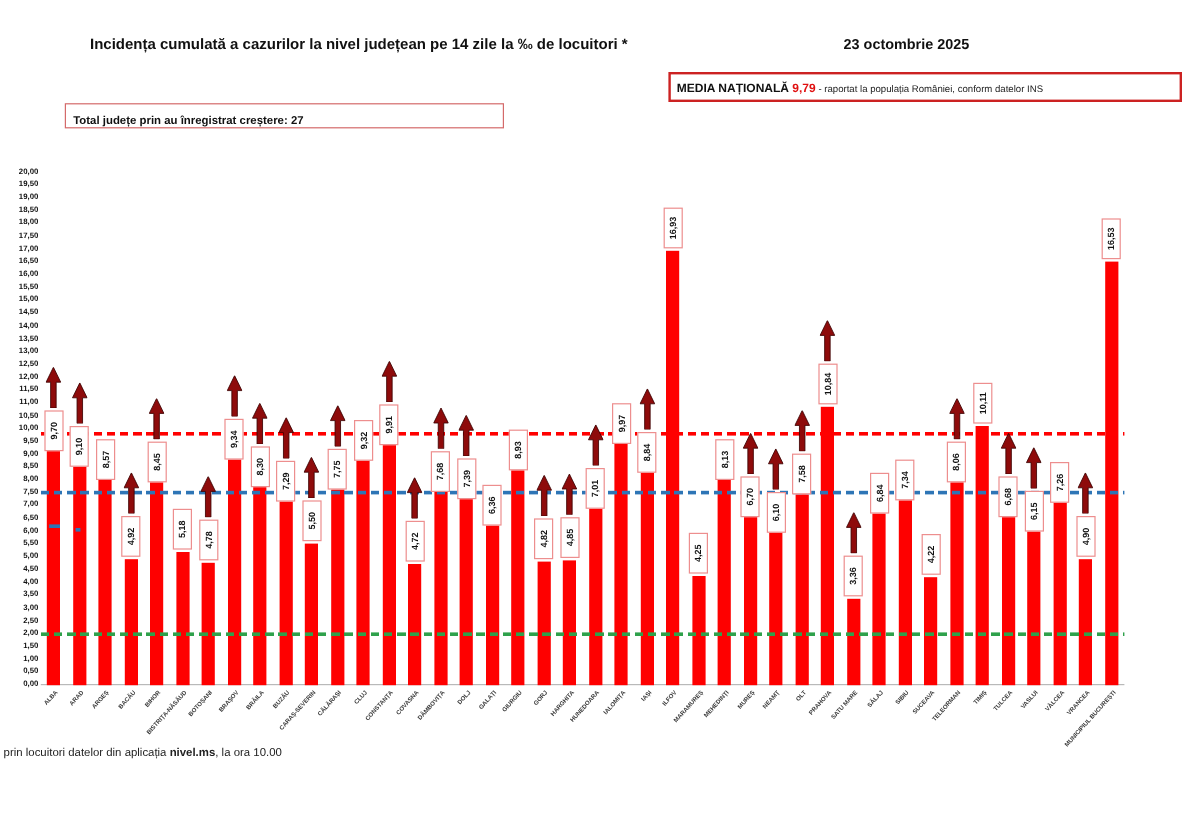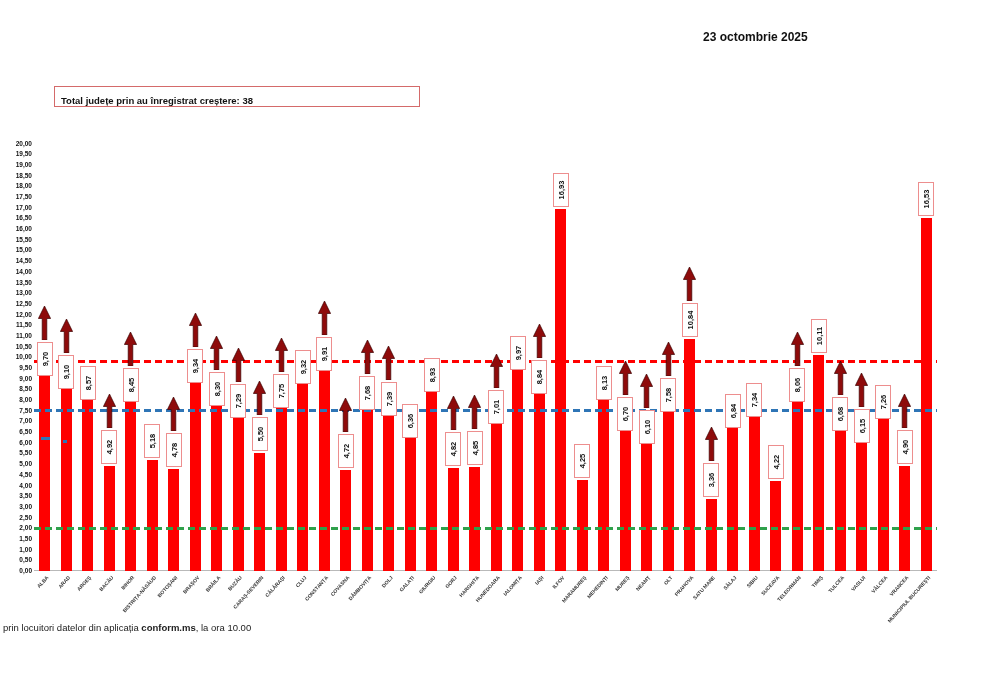--- a/index.html
+++ b/index.html
@@ -56,6 +56,7 @@
 
 <div class="canvas">
 
+  <div class="title">Incidența cumulată a cazurilor la nivel județean pe 14 zile la ‰ de locuitori *</div>
   <div class="date">23 octombrie 2025</div>
 
 

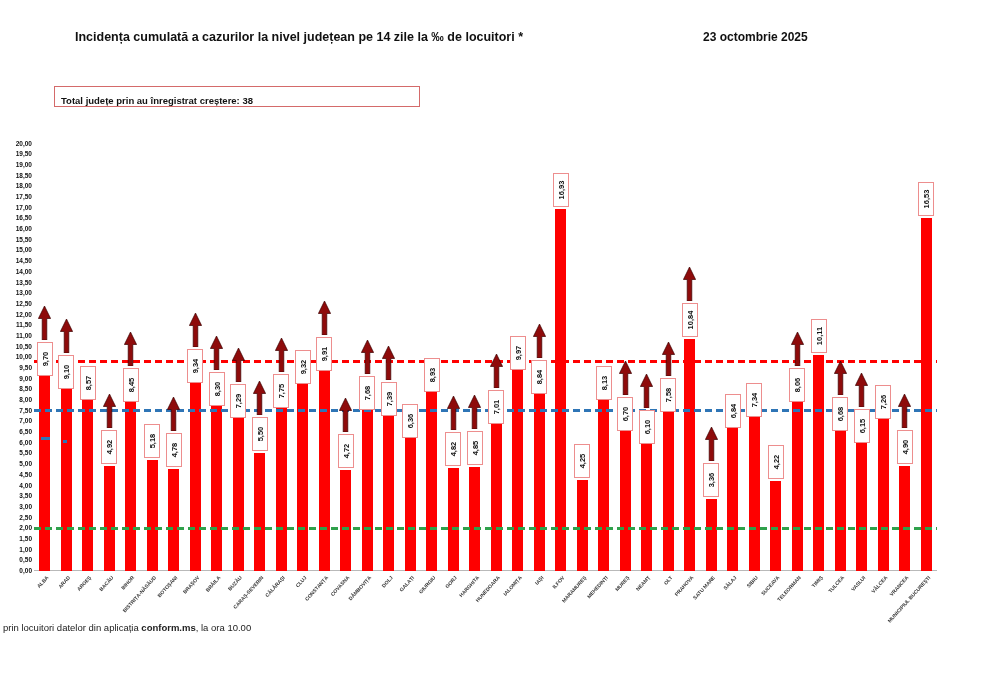--- a/index.html
+++ b/index.html
@@ -59,6 +59,9 @@
   <div class="title">Incidența cumulată a cazurilor la nivel județean pe 14 zile la ‰ de locuitori *</div>
   <div class="date">23 octombrie 2025</div>
 
+  <div class="media-box">
+    <span class="media-label">MEDIA NAȚIONALĂ </span><span class="media-value">9,79</span><span class="media-note"> -  raportat la populația României, conform datelor INS</span>
+  </div>
 
   <div class="total-box">
     <span>Total județe prin au înregistrat creștere: </span><span>38</span>

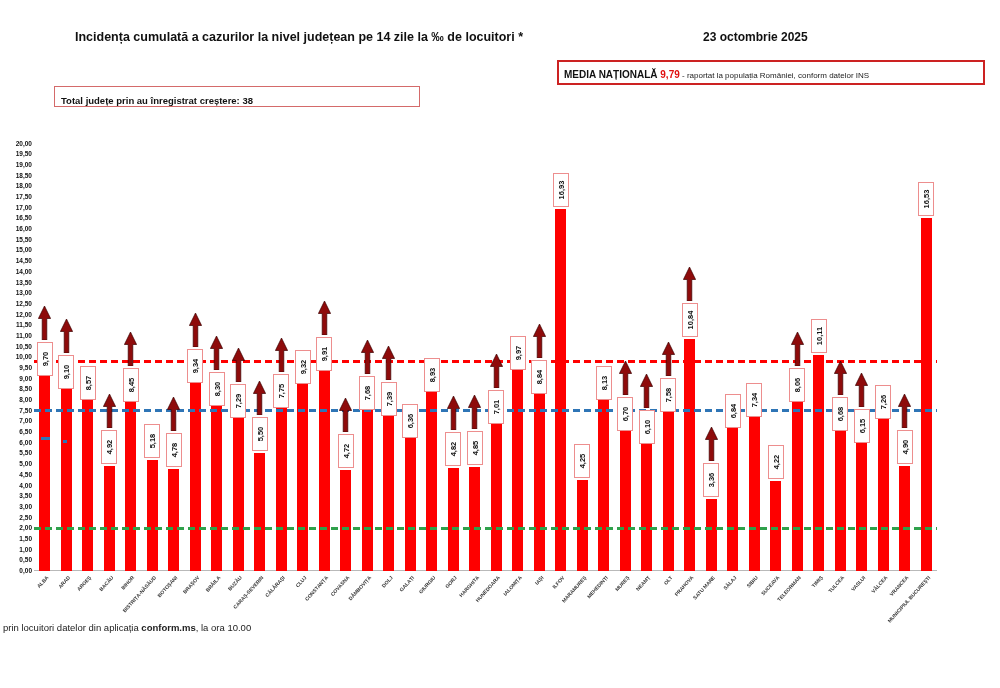--- a/index.html
+++ b/index.html
@@ -64,7 +64,7 @@
   </div>
 
   <div class="total-box">
-    <span>Total județe prin au înregistrat creștere: </span><span>38</span>
+    <span>Total județe prin au înregistrat creștere: </span><span>27</span>
   </div>
 
   <div class="plot" id="plot">

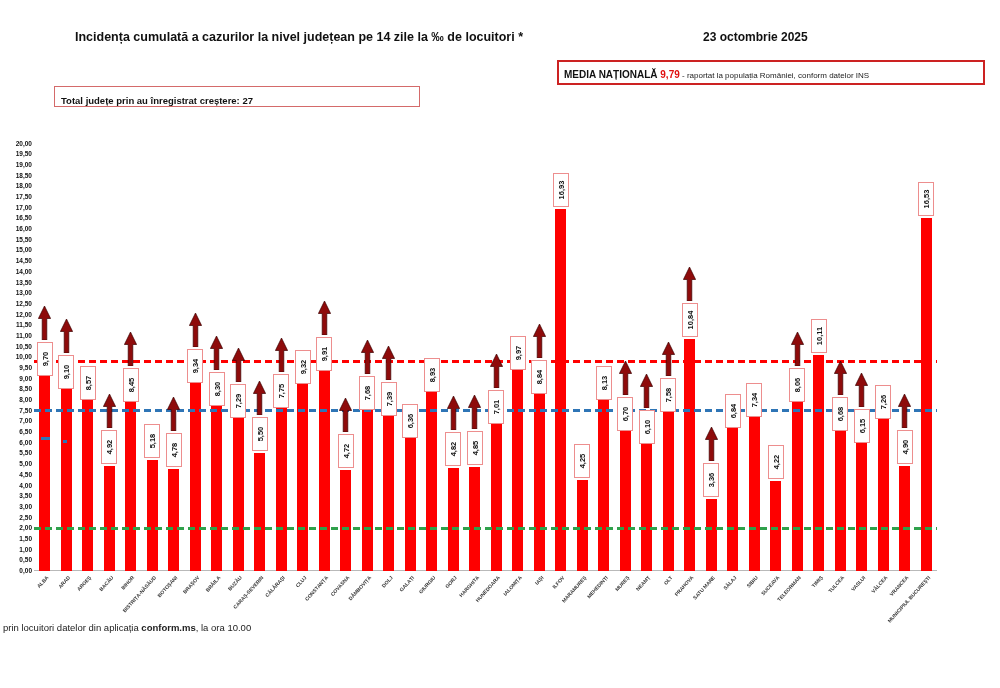--- a/index.html
+++ b/index.html
@@ -493,7 +493,7 @@
     </div>
 
   <div class="footer">
-    <span>prin locuitori datelor din aplicația </span><b>conform.ms</b><span>, la ora 10.00</span>
+    <span>prin locuitori datelor din aplicația </span><b>nivel.ms</b><span>, la ora 10.00</span>
   </div>
 
 </div>

